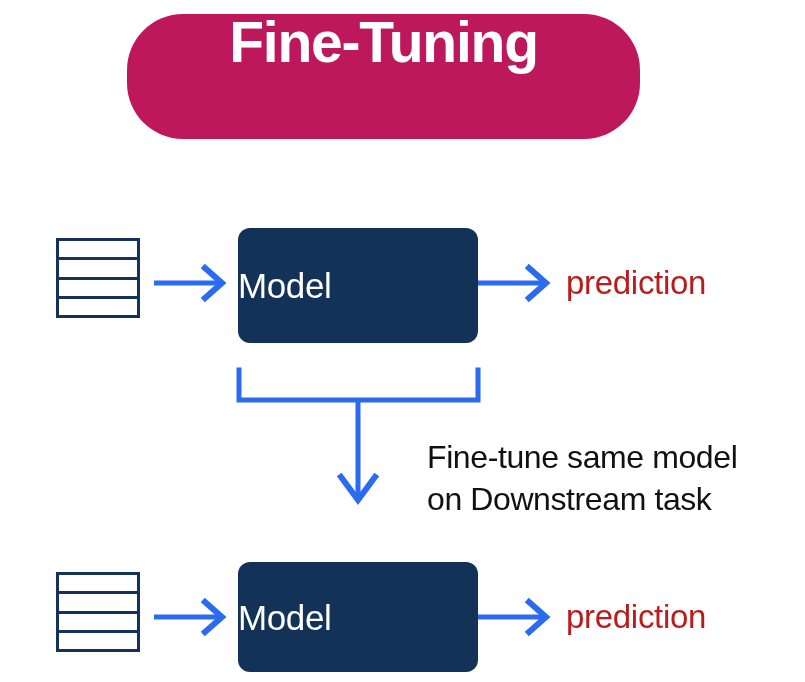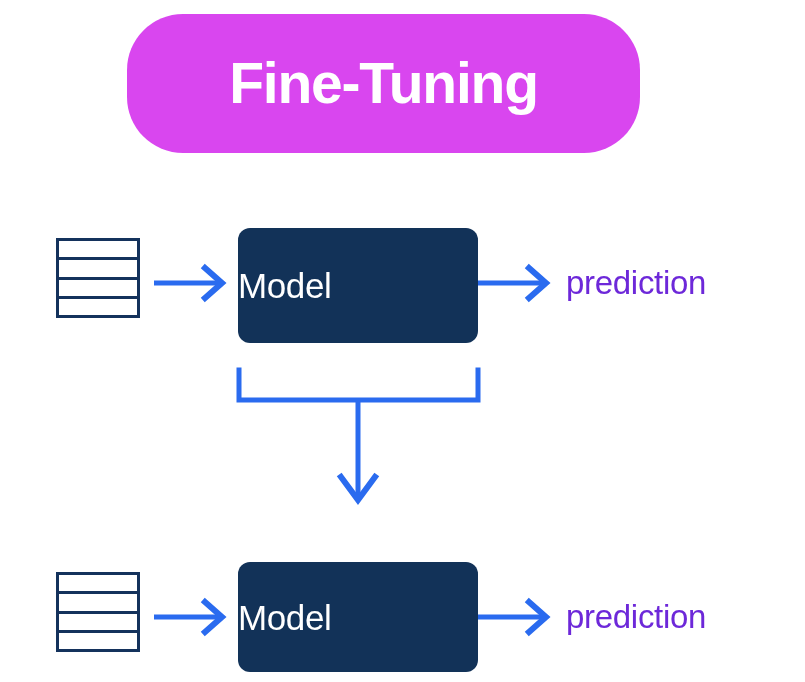--- a/index.html
+++ b/index.html
@@ -29,11 +29,11 @@
     left: 127px;
     top: 14px;
     width: 513px;
-    height: 139px;
+    height: 125px;
     border-radius: 56px;
-    background: #d946ef;
+    background: #be185d;
     display: flex;
-    align-items: center;
+    align-items: flex-start;
     justify-content: center;
   }
   .title-pill-label {

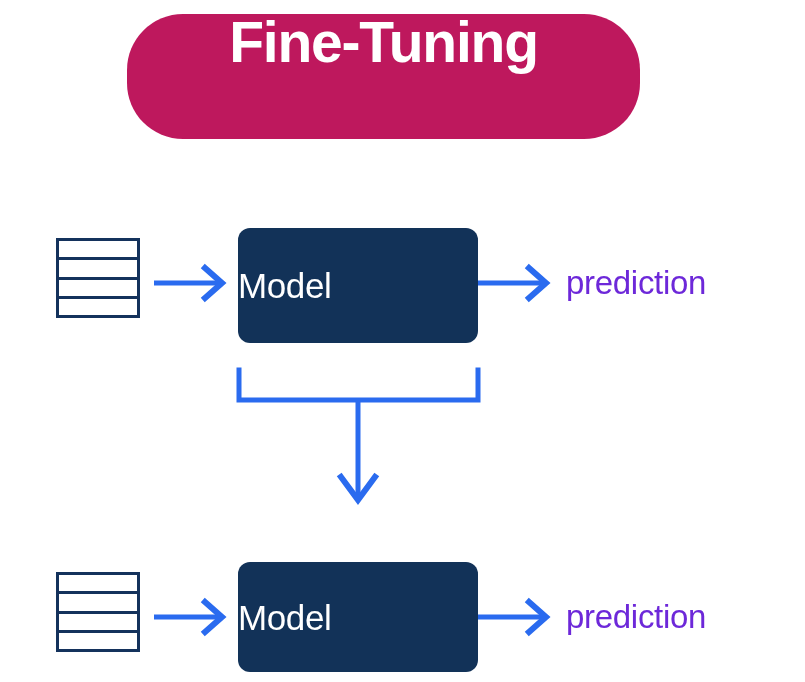--- a/index.html
+++ b/index.html
@@ -92,7 +92,7 @@
   
   .prediction-label {
     position: absolute;
-    color: #6d28d9;
+    color: #b91c1c;
     font-family: "Liberation Sans", sans-serif;
     font-size: 33px;
     font-weight: normal;

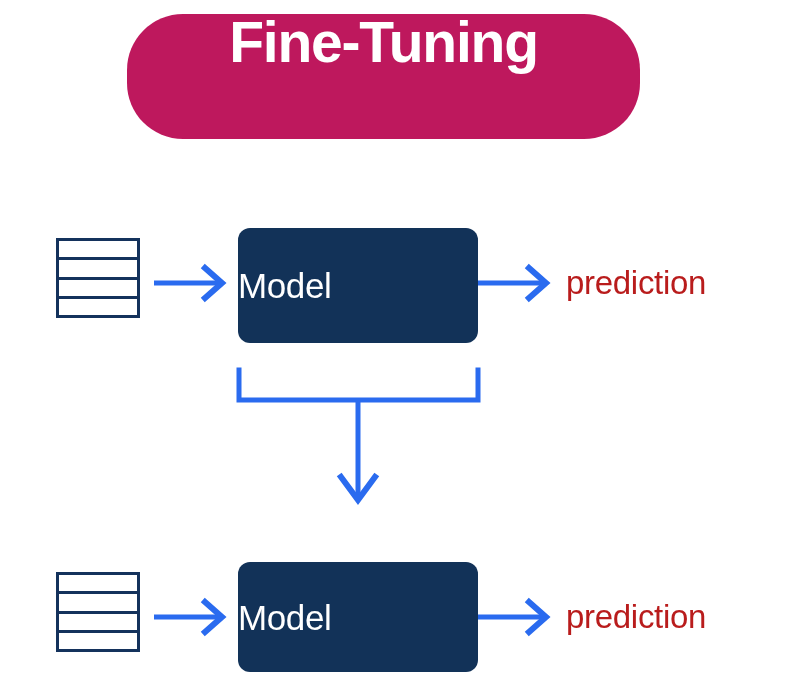--- a/index.html
+++ b/index.html
@@ -163,6 +163,10 @@
 
   <div class="prediction-label" id="prediction-bottom">prediction</div>
 
+  <div class="caption">
+    <span class="caption-line">Fine-tune same model</span>
+    <span class="caption-line">on Downstream task</span>
+  </div>
 
   <svg id="connectors" viewBox="0 0 805 682">
 

